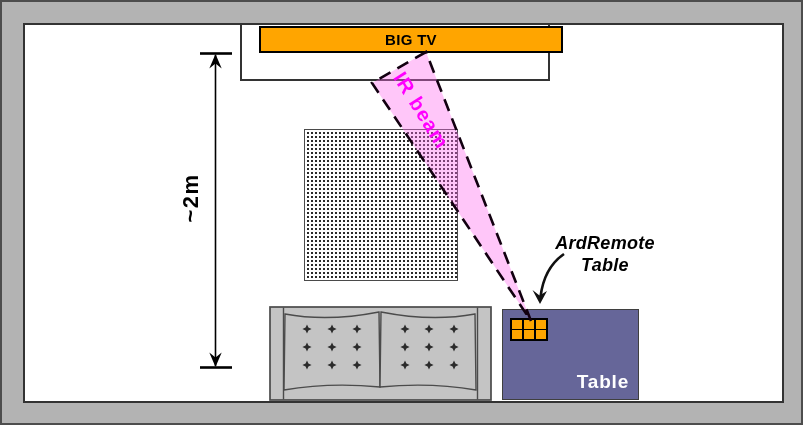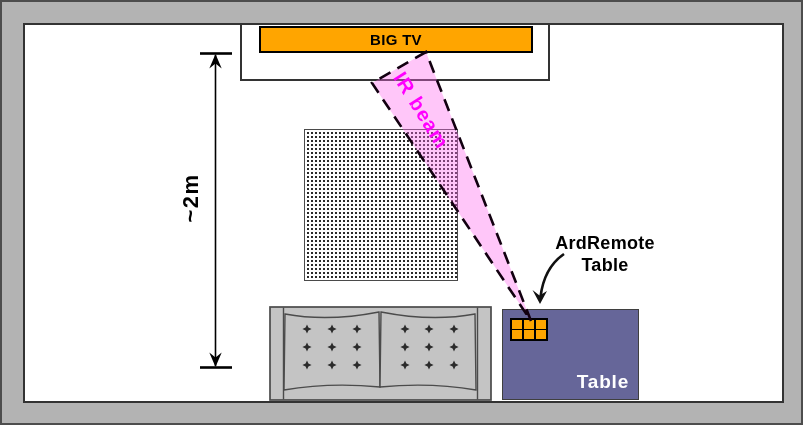--- a/index.html
+++ b/index.html
@@ -9,7 +9,7 @@
         background:#ffffff;border:2px solid #333333;}
   .tv-stand{position:absolute;left:238px;top:21px;width:310px;height:58px;box-sizing:border-box;
         background:#ffffff;border:2px solid #333333;}
-  .tv{position:absolute;left:257px;top:24px;width:274px;height:27px;box-sizing:border-box;
+  .tv{position:absolute;left:257px;top:24px;width:304px;height:27px;box-sizing:border-box;
         background:#ffa500;border:2px solid #000000;display:flex;align-items:center;justify-content:center;}
   .tv-label{font-size:15px;font-weight:bold;color:#000;letter-spacing:0.3px;}
   .dotted-square{position:absolute;left:302px;top:127px;width:154px;height:152px;box-sizing:border-box;

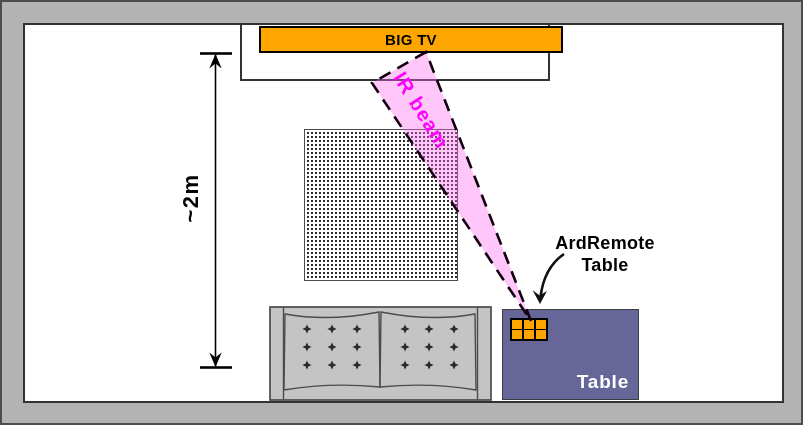--- a/index.html
+++ b/index.html
@@ -34,7 +34,7 @@
         letter-spacing:1.5px;white-space:nowrap;}
   .ard-label{position:absolute;left:540px;top:230px;width:126px;text-align:center;
         font-size:18px;font-weight:bold;color:#000;line-height:22px;letter-spacing:0.3px;}
-  .ard-label span{display:block;}
+  .ard-label span{display:block;font-style:italic;}
 </style>
 </head>
 <body>

